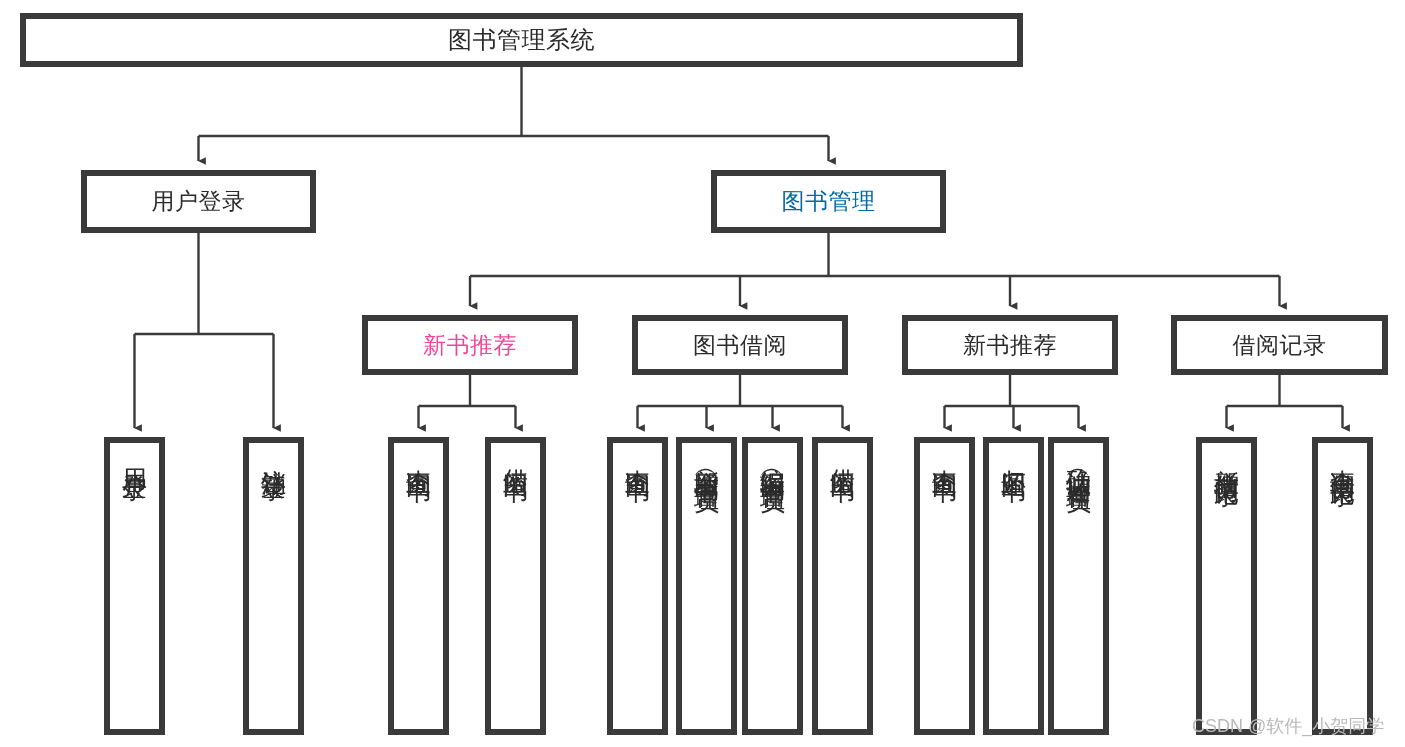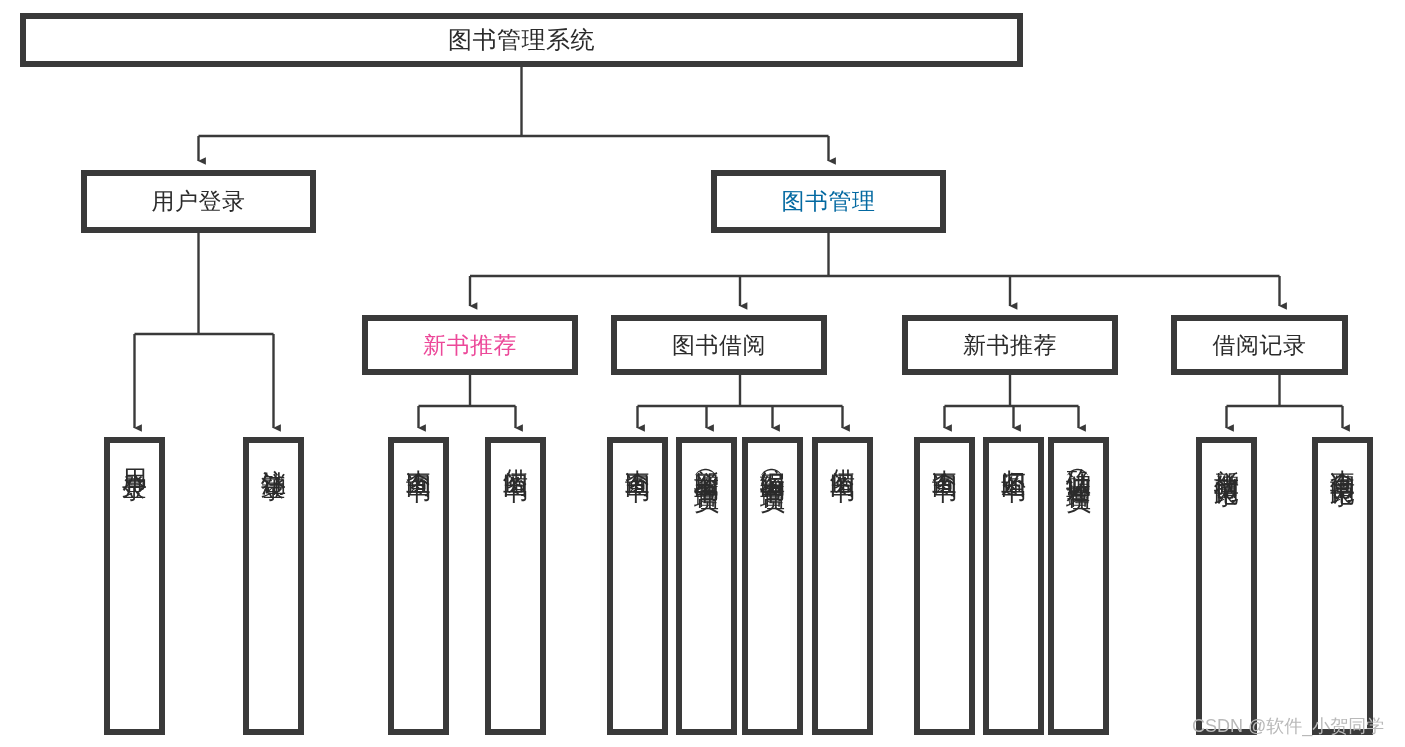--- a/index.html
+++ b/index.html
@@ -129,7 +129,7 @@
       <div class="node horizontal" style="left: 362px; top: 315px; width: 216px; height: 60px; border-color: rgb(58, 58, 58); background: rgb(255, 255, 255);">
         <span class="node-label" style="color: #ec4899;">新书推荐</span>
       </div>
-      <div class="node horizontal" style="left: 611px; top: 315px; width: 216px; height: 60px; border-color: rgb(58, 58, 58); background: rgb(255, 255, 255);">
+      <div class="node horizontal" style="left: 632px; top: 315px; width: 216px; height: 60px; border-color: rgb(58, 58, 58); background: rgb(255, 255, 255);">
         <span class="node-label" style="color: rgb(43, 43, 43);">图书借阅</span>
       </div>
       <div class="node horizontal" style="left: 902px; top: 315px; width: 216px; height: 60px; border-color: rgb(58, 58, 58); background: rgb(255, 255, 255);">

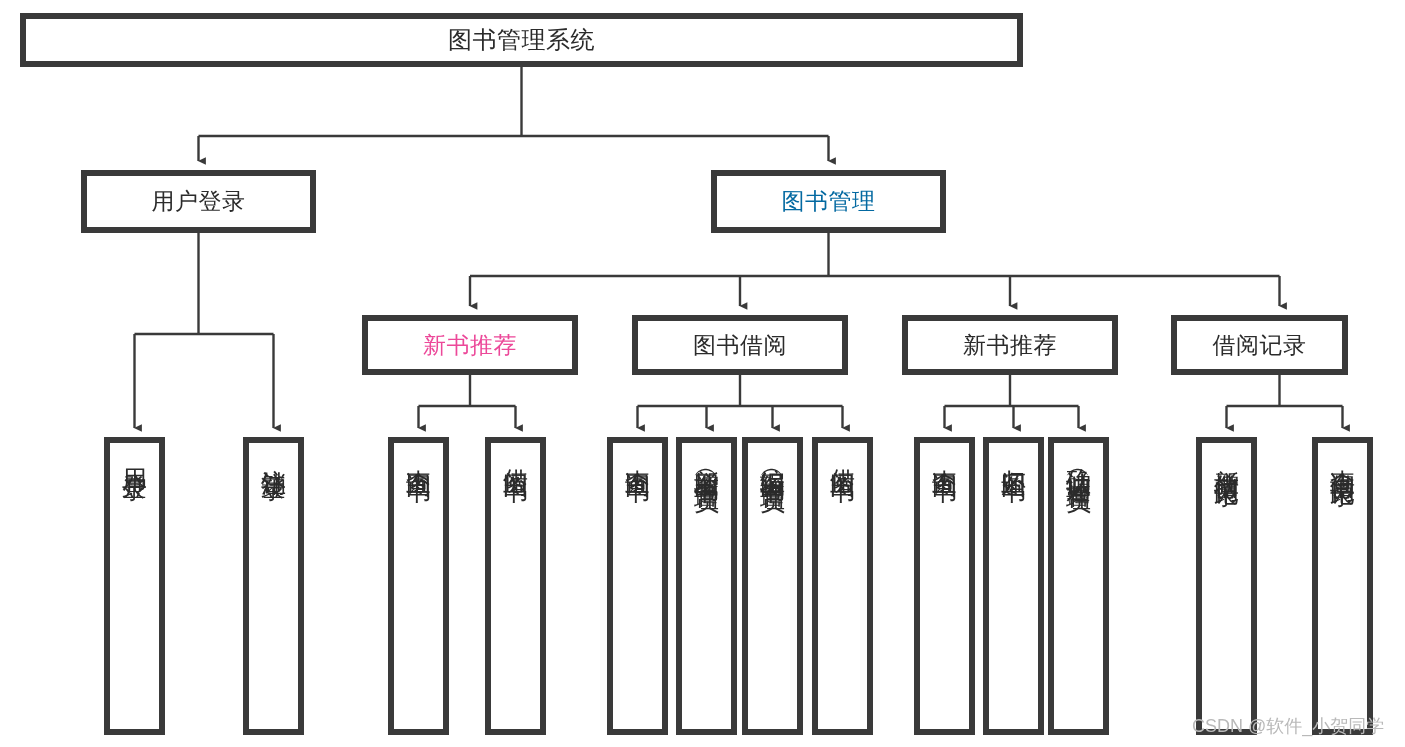--- a/index.html
+++ b/index.html
@@ -135,7 +135,7 @@
       <div class="node horizontal" style="left: 902px; top: 315px; width: 216px; height: 60px; border-color: rgb(58, 58, 58); background: rgb(255, 255, 255);">
         <span class="node-label" style="color: rgb(43, 43, 43);">新书推荐</span>
       </div>
-      <div class="node horizontal" style="left: 1171px; top: 315px; width: 177px; height: 60px; border-color: rgb(58, 58, 58); background: rgb(255, 255, 255);">
+      <div class="node horizontal" style="left: 1171px; top: 315px; width: 217px; height: 60px; border-color: rgb(58, 58, 58); background: rgb(255, 255, 255);">
         <span class="node-label" style="color: rgb(43, 43, 43);">借阅记录</span>
       </div>
       <div class="node vertical" style="left: 104px; top: 437px; width: 61px; height: 298px; border-color: rgb(58, 58, 58); background: rgb(255, 255, 255);">

